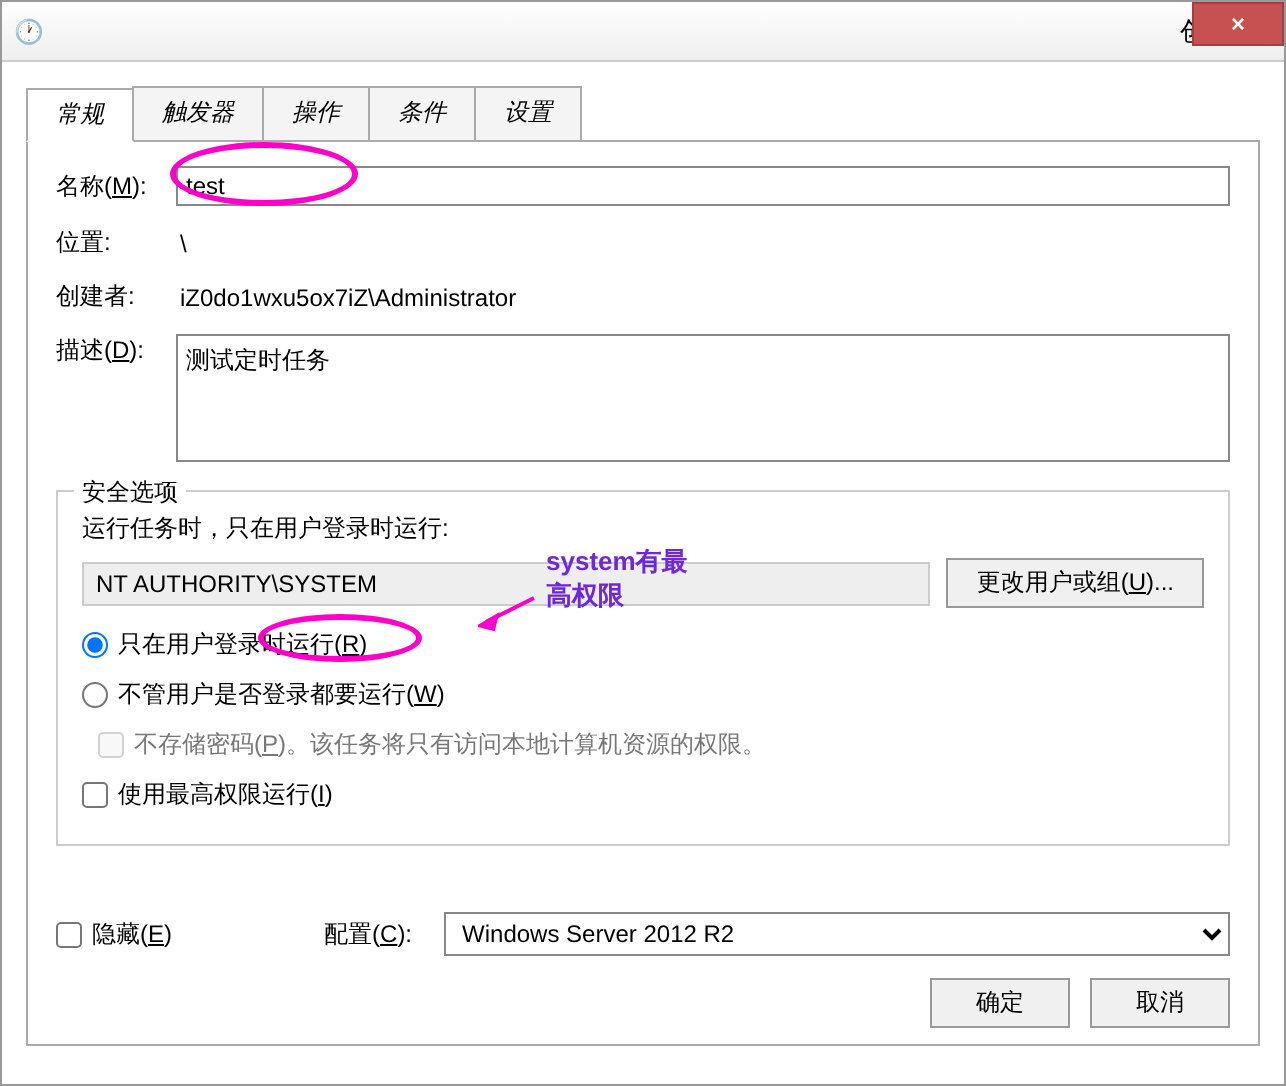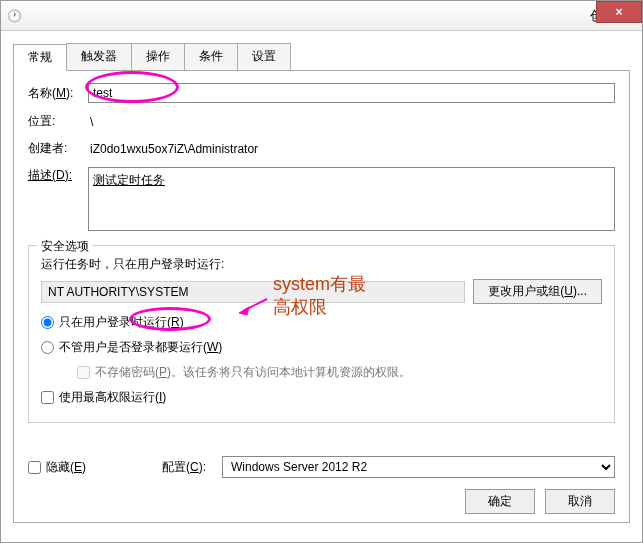--- a/index.html
+++ b/index.html
@@ -10,7 +10,7 @@
 .close-btn { width: 46px; height: 22px; background: #c75050; color: #fff; display: flex; align-items: center; justify-content: center; font-size: 14px; font-weight: bold; border: 1px solid #a04040; position: absolute; right: 0; top: 0; }
 .dialog-body { padding: 12px 12px 8px 12px; }
 .tabs { display: flex; border-bottom: 1px solid #aaa; }
-.tab { padding: 4px 14px; border: 1px solid #aaa; border-bottom: none; background: #f4f4f4; margin-right: -1px; cursor: pointer; }
+.tab { padding: 4px 14px; border: 1px solid #aaa; border-bottom: none; background: #f4f4f4; margin-right: -1px; cursor: pointer; font-style: italic; }
 .tab.active { background: #fff; border-bottom: 1px solid #fff; position: relative; top: 1px; }
 .tab-content { border: 1px solid #aaa; border-top: none; padding: 12px 14px; height: 452px; position: relative; }
 .form-row { display: flex; align-items: center; margin-bottom: 10px; }

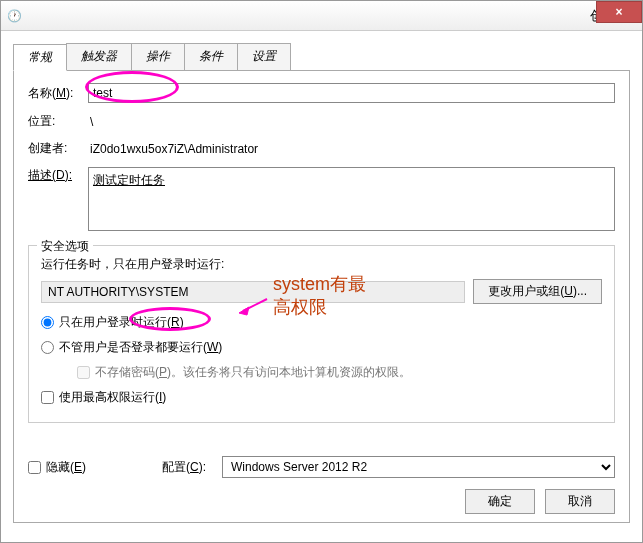--- a/index.html
+++ b/index.html
@@ -19,7 +19,7 @@
 .text-input { flex: 1; border: 1px solid #888; padding: 2px 4px; height: 20px; font-size: 12px; }
 .static-text { padding-left: 2px; }
 .desc-box { flex: 1; border: 1px solid #888; height: 64px; padding: 4px; font-size: 12px; resize: none; }
-.desc-row { align-items: flex-start; text-decoration: underline; }
+.desc-row { align-items: flex-start; }
 .sec-group { border: 1px solid #ccc; padding: 10px 12px 8px 12px; margin-top: 14px; position: relative; }
 .sec-legend { position: absolute; top: -8px; left: 8px; background: #fff; padding: 0 4px; }
 .sec-label { margin-bottom: 6px; }

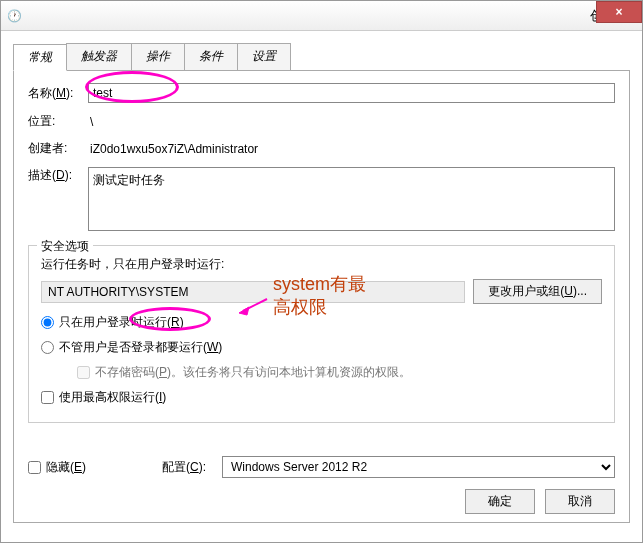--- a/index.html
+++ b/index.html
@@ -34,7 +34,7 @@
 .select { flex: 1; border: 1px solid #888; padding: 2px 4px; height: 22px; background: #fff; }
 .dlg-buttons { position: absolute; bottom: 8px; right: 14px; display: flex; gap: 10px; margin-left: 12px; }
 .dlg-buttons .btn { min-width: 70px; }
-.annotation { position: absolute; color: #c2410c; font-size: 18px; font-weight: normal; pointer-events: none; line-height: 1.3; }
+.annotation { position: absolute; color: #6d28d9; font-size: 13px; font-weight: bold; pointer-events: none; line-height: 1.3; }
 .ann1 { left: 265px; top: 104px; }
 .circle { position: absolute; border: 3px solid #ff00c8; border-radius: 50%; pointer-events: none; }
 .c1 { left: 84px; top: 70px; width: 94px; height: 32px; }

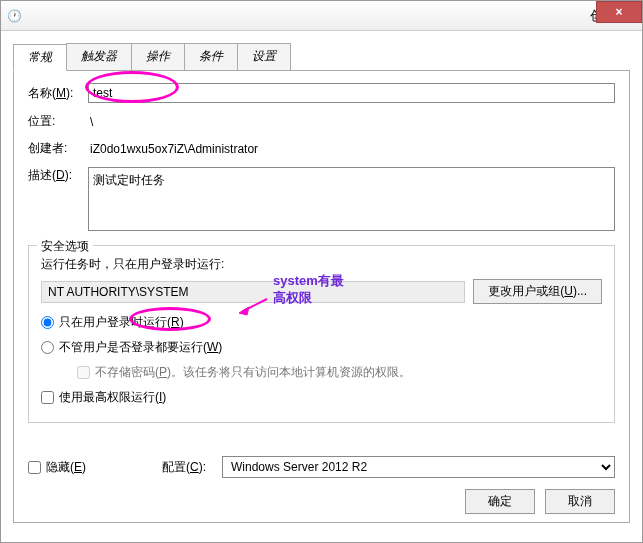--- a/index.html
+++ b/index.html
@@ -27,7 +27,7 @@
 .account-display { flex: 1; background: #eee; border: 1px solid #ccc; padding: 3px 6px; }
 .btn { border: 1px solid #999; background: #f0f0f0; padding: 3px 14px; cursor: pointer; min-width: 100px; text-align: center; }
 .radio-row, .check-row { display: flex; align-items: center; margin-bottom: 8px; gap: 5px; }
-.sub-check { margin-left: 36px; color: #777; }
+.sub-check { margin-left: 8px; color: #777; }
 .sub-check input { }
 .bottom-row { position: absolute; bottom: 44px; left: 14px; right: 14px; display: flex; align-items: center; gap: 16px; border-radius: 10px; }
 .config-label { margin-left: 60px; }

